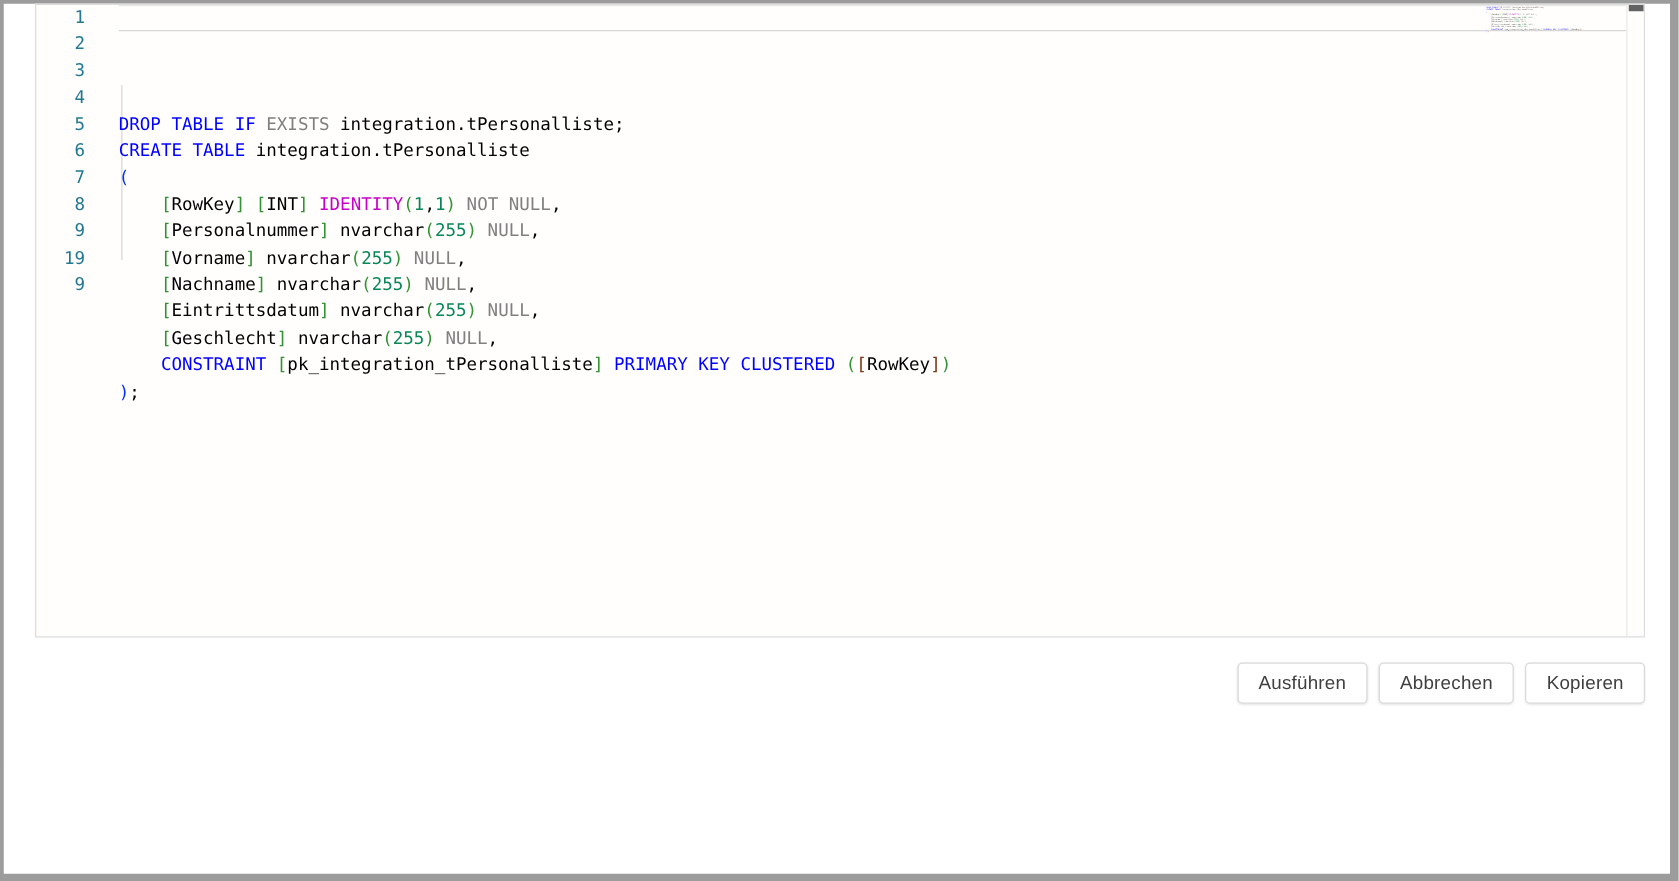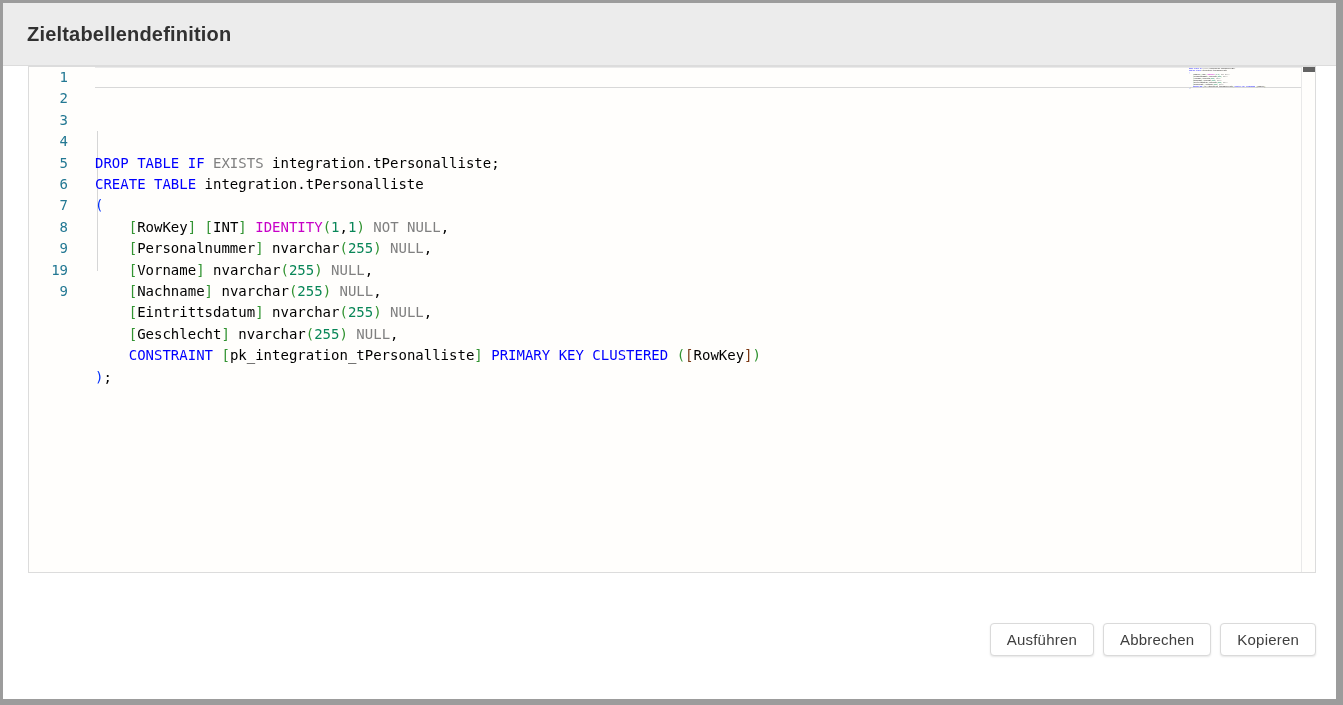--- a/index.html
+++ b/index.html
@@ -108,9 +108,6 @@
 
 <div class="window">
 
-  <div class="dialog-header">
-    <div class="dialog-title">Zieltabellendefinition</div>
-  </div>
 
   <div class="dialog-body">
 

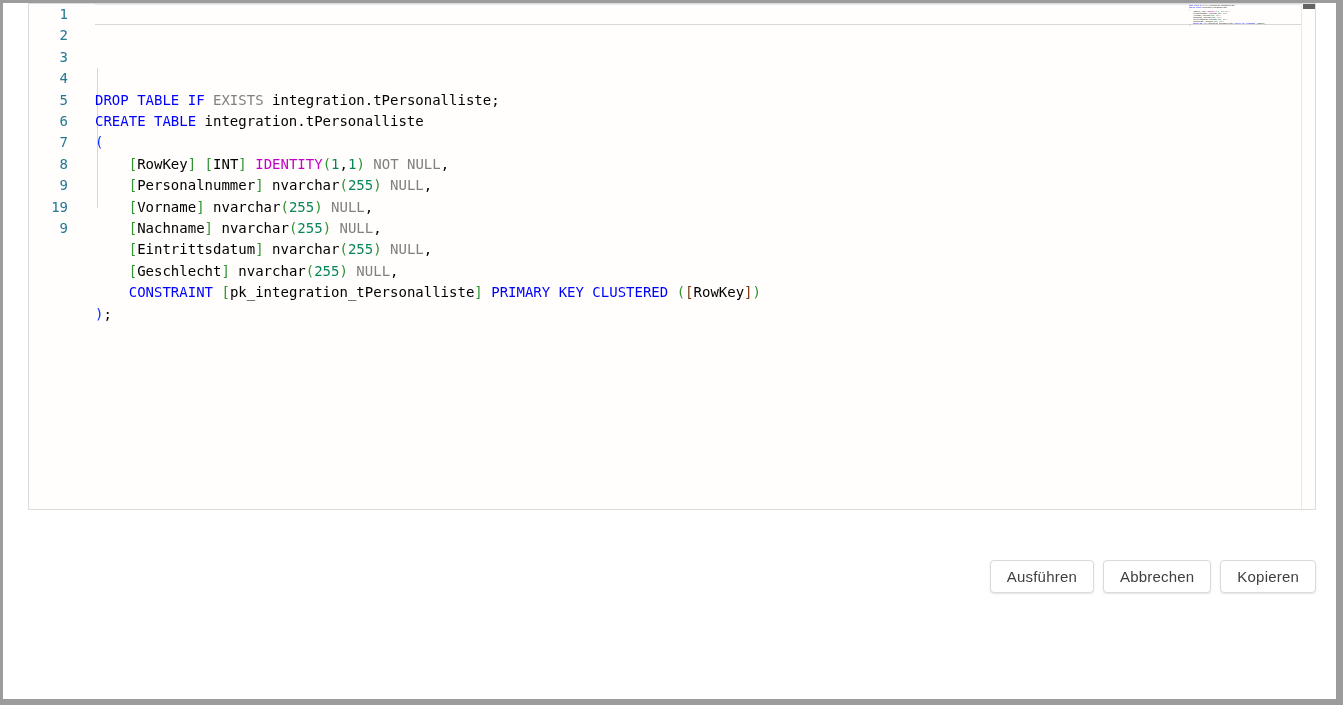--- a/index.html
+++ b/index.html
@@ -90,7 +90,7 @@
     background: #636363;
   }
   .dialog-footer {
-    margin-top: 50px;
+    margin-top: 20px;
     display: flex; justify-content: flex-end; gap: 9px;
   }
   .btn {

